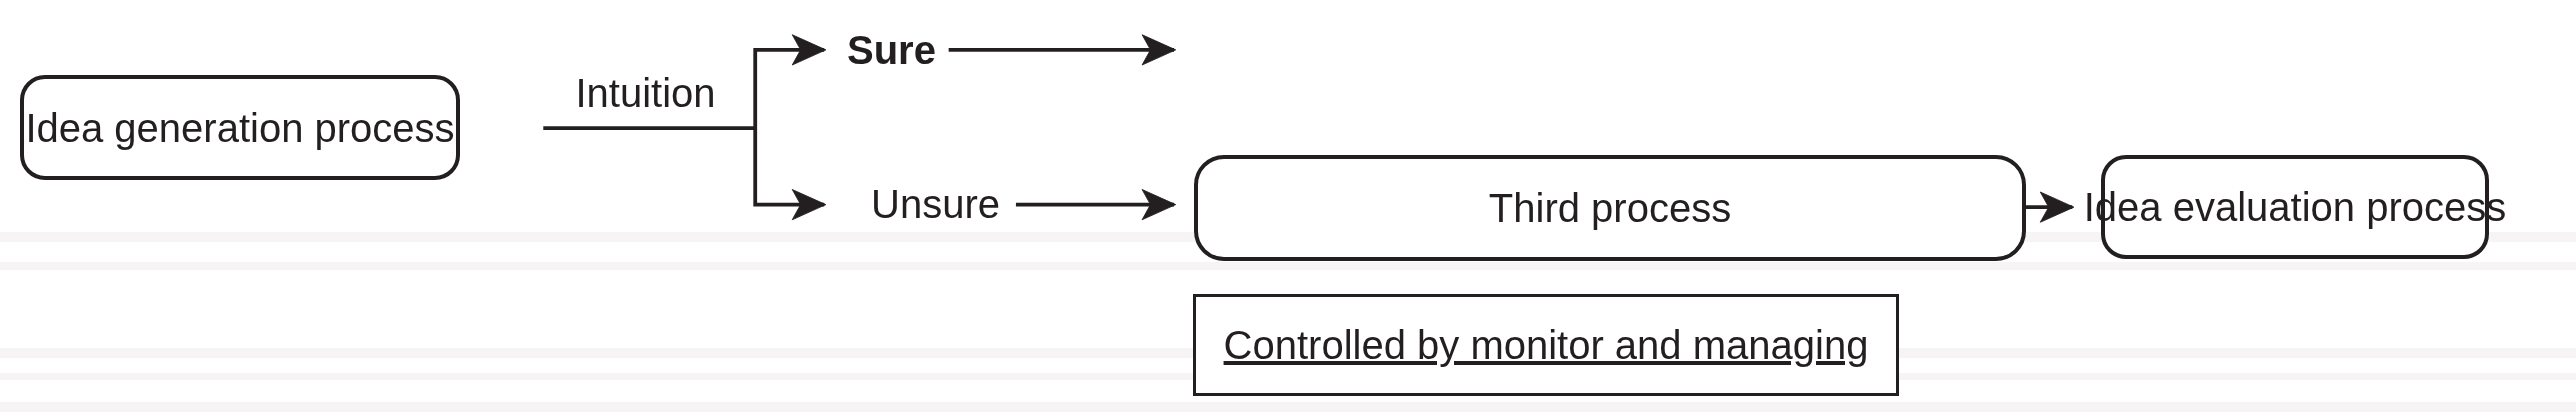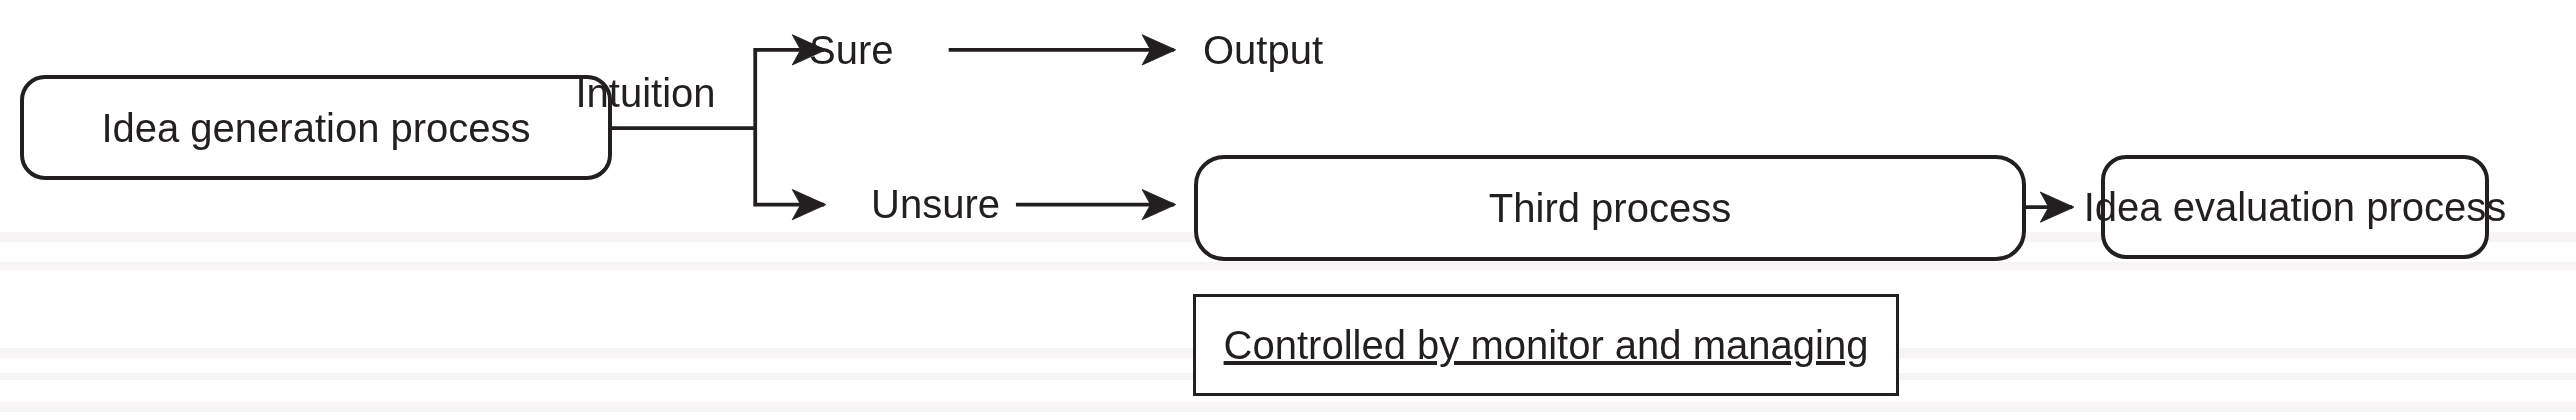--- a/index.html
+++ b/index.html
@@ -98,7 +98,7 @@
 
   <div class="flow-label centered" style="left:543px;top:71px;width:205px;">Intuition</div>
 
-  <div class="flow-label" style="left:809px;top:28px;">Sure</div>
+  <div class="flow-label" style="left:847px;top:28px;font-weight:bold;">Sure</div>
 
   <div class="flow-label" style="left:1203px;top:28px;">Output</div>
 

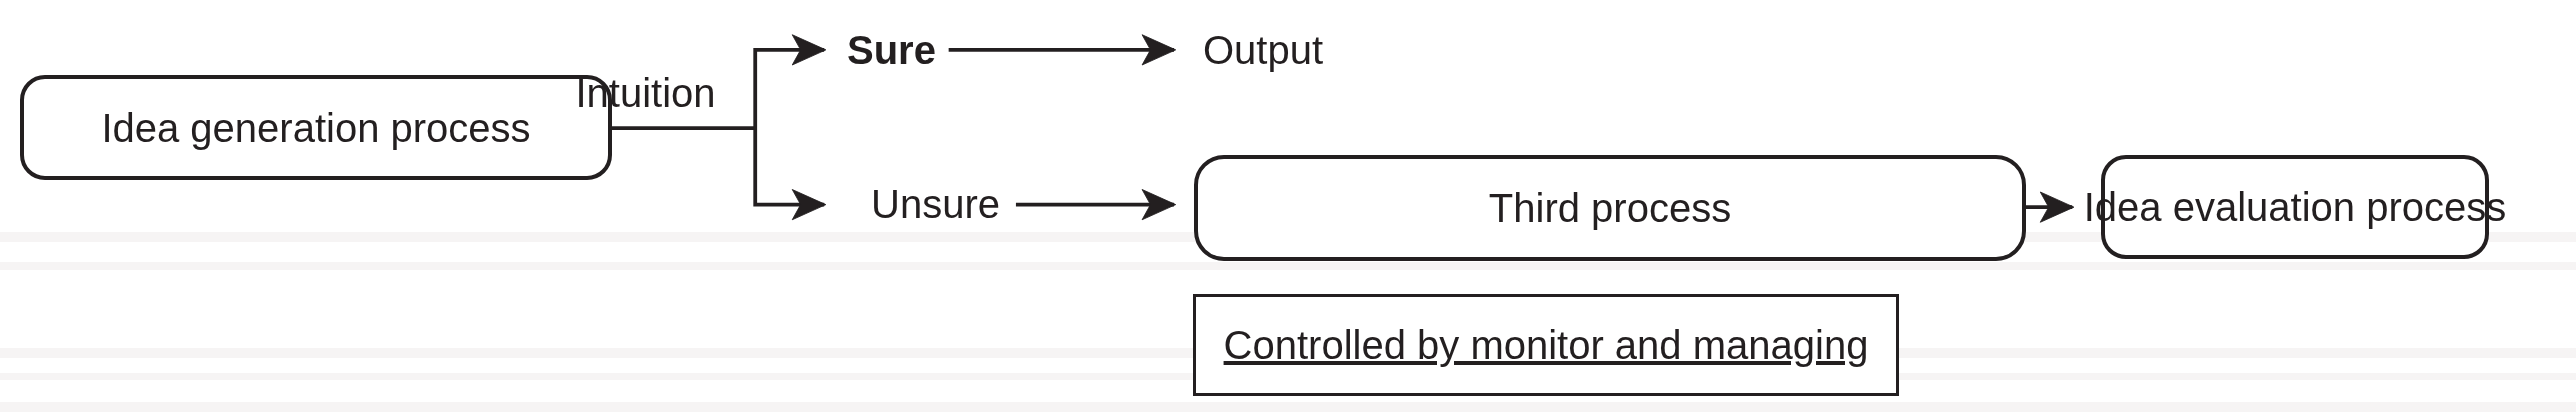--- a/index.html
+++ b/index.html
@@ -100,7 +100,6 @@
 
   <div class="flow-label" style="left:847px;top:28px;font-weight:bold;">Sure</div>
 
-  <div class="flow-label" style="left:1203px;top:28px;">Output</div>
 
   <div class="flow-label" style="left:871px;top:182px;">Unsure</div>
 

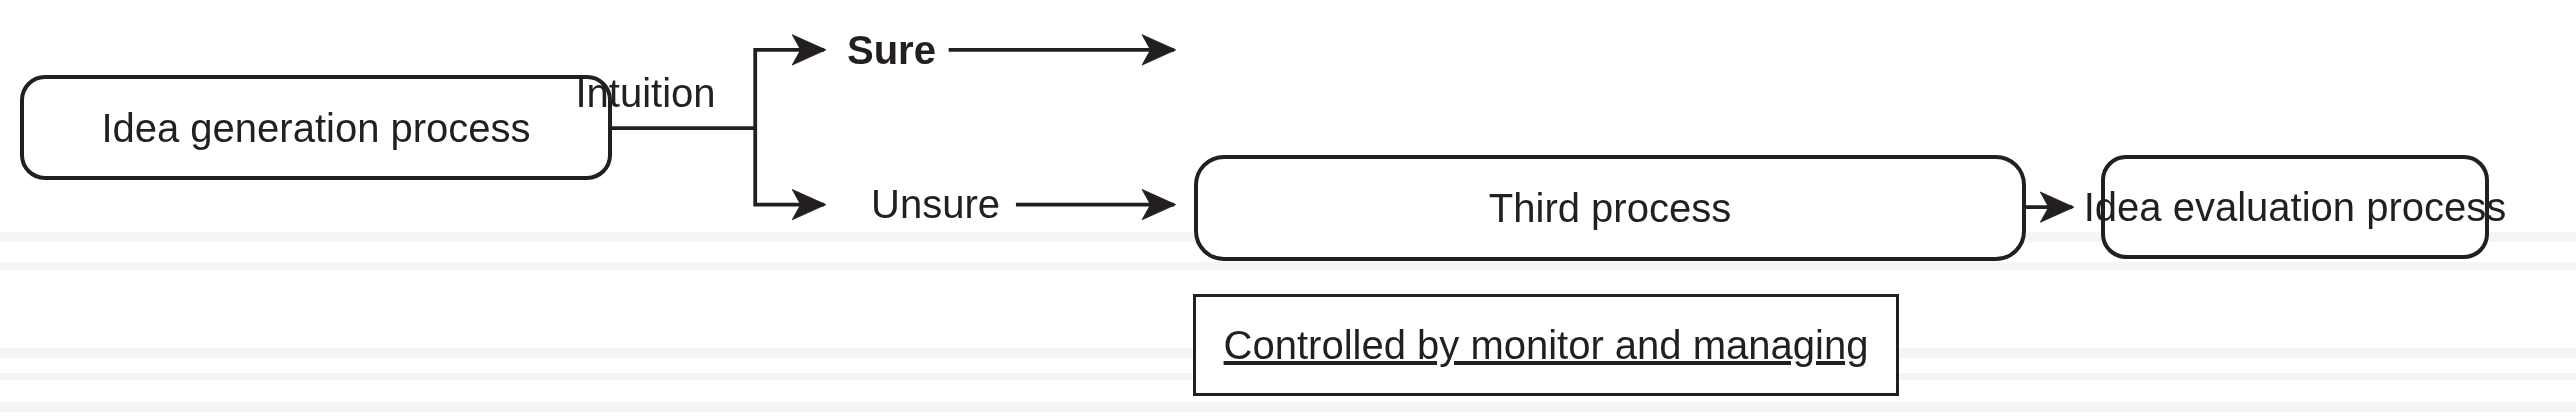--- a/index.html
+++ b/index.html
@@ -80,7 +80,7 @@
     <path d="M2274,246 L2464,246" stroke="#231f20" stroke-width="4.5" fill="none" marker-end="url(#arrowhead)"></path>
   </svg>
 
-  <div class="node rounded" style="left:20px;top:75px;width:592px;height:105px;border-radius:25px;">
+  <div class="node rounded" style="left:20px;top:75px;width:440px;height:105px;border-radius:25px;">
     <span>Idea generation process</span>
   </div>
 

